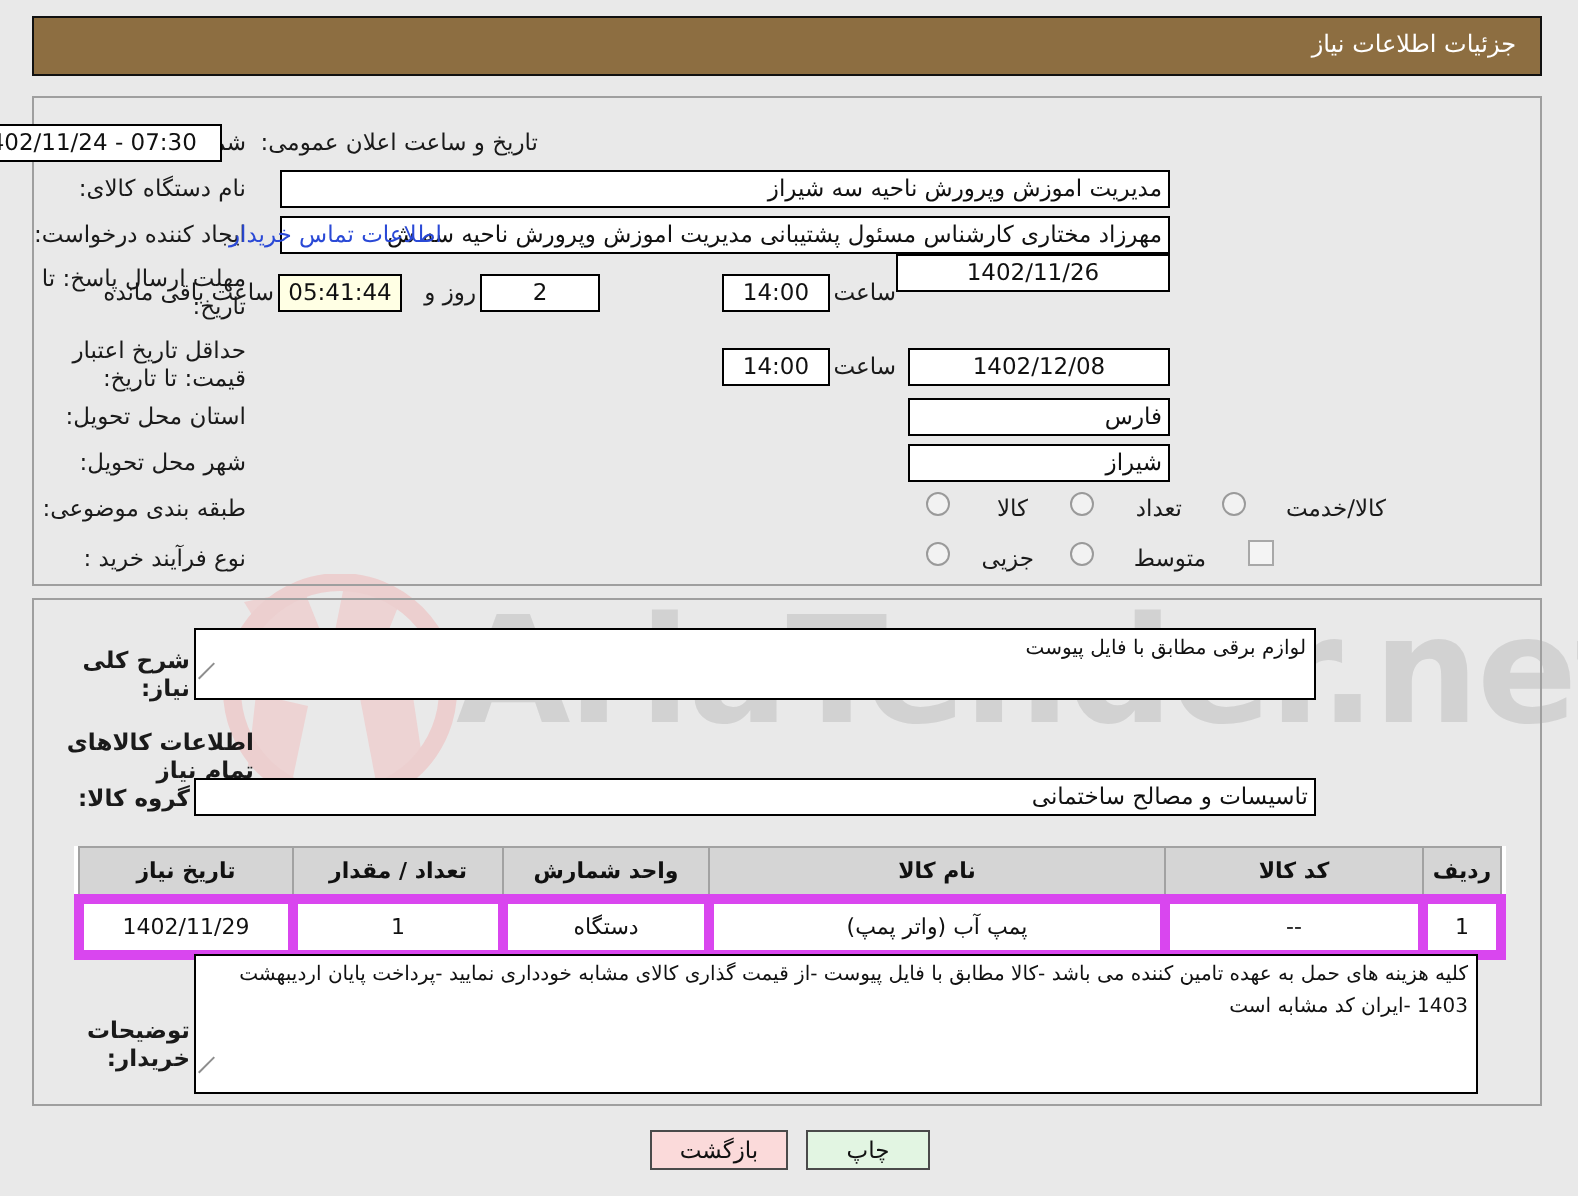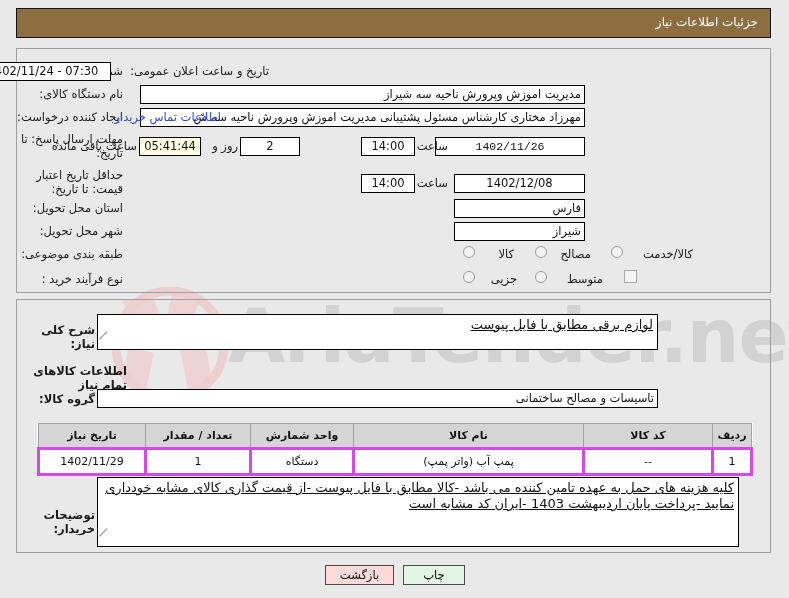--- a/index.html
+++ b/index.html
@@ -240,7 +240,7 @@
   <a class="link" style="right:568px; top:110px;" href="#">اطلاعات تماس خریدار</a>
 
   <div class="lbl" style="right:666px; top:132px; width:110px;">مهلت ارسال پاسخ: تا تاریخ:</div>
-  <div class="fld center" style="right:204px; top:137px; width:150px;font-family:Liberation Mono, monospace;">1402/11/26</div>
+  <div class="fld center" style="right:204px; top:127px; width:137px;">1402/11/26</div>
   <div class="lbl" style="right:341px; top:139px; width:30px;">ساعت</div>
   <div class="fld center" style="right:374px; top:137px; width:54px;">14:00</div>
   <div class="fld center" style="right:489px; top:137px; width:60px;">2</div>

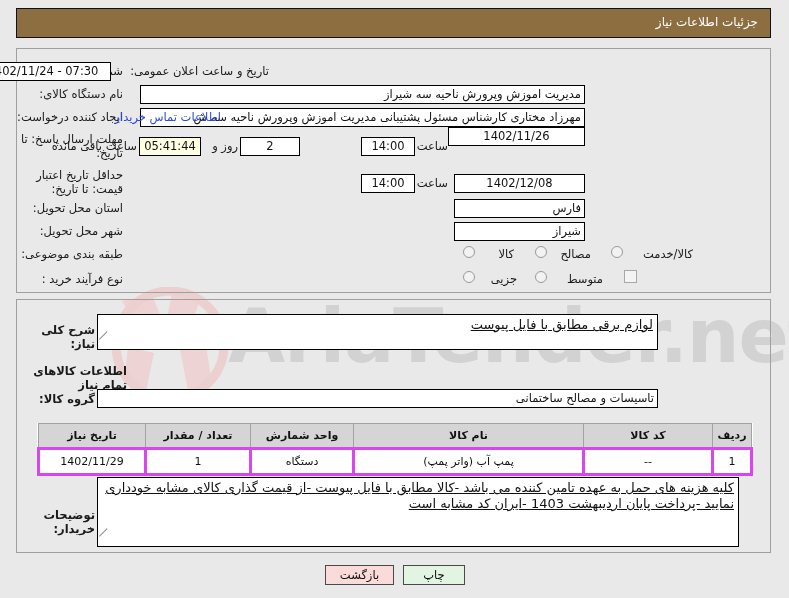--- a/index.html
+++ b/index.html
@@ -263,7 +263,7 @@
   <div class="radio" style="right:314px; top:246px;"></div>
   <div class="lbl" style="right:275px; top:247px; width:34px;">کالا</div>
   <div class="radio" style="right:242px; top:246px;"></div>
-  <div class="lbl" style="right:198px; top:247px; width:38px;">مصالح</div>
+  <div class="lbl" style="right:198px; top:247px; width:38px;">تعداد</div>
   <div class="radio" style="right:166px; top:246px;"></div>
   <div class="lbl" style="right:96px; top:247px; width:64px;">کالا/خدمت</div>
 

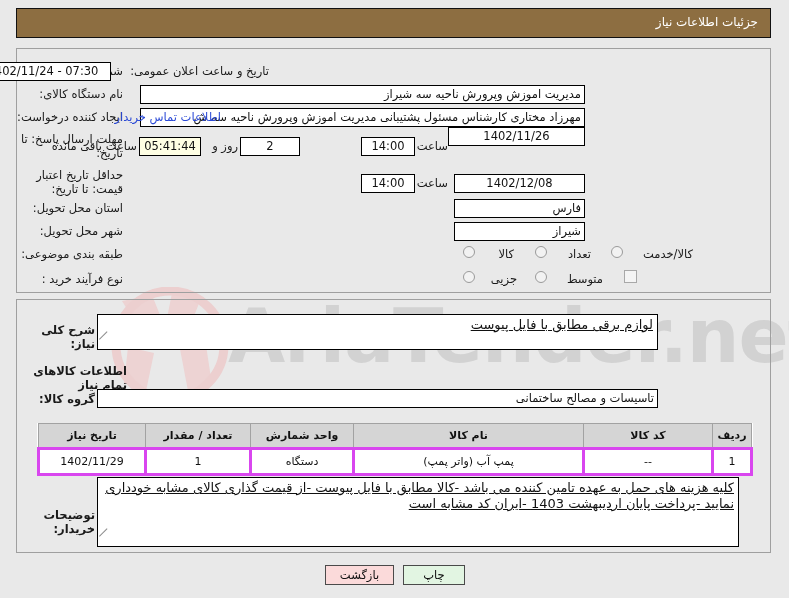--- a/index.html
+++ b/index.html
@@ -134,14 +134,13 @@
     box-sizing: border-box;
     background: #ffffff;
     border: 1px solid #000000;
-    font-size: 13px;
+    font-size: 10px;
     color: #111;
     line-height: 16px;
     padding: 2px 4px;
     text-align: right;
     overflow: hidden;
     z-index: 4;
-    text-decoration: underline;
   }
   .ta .grip {
     position: absolute;

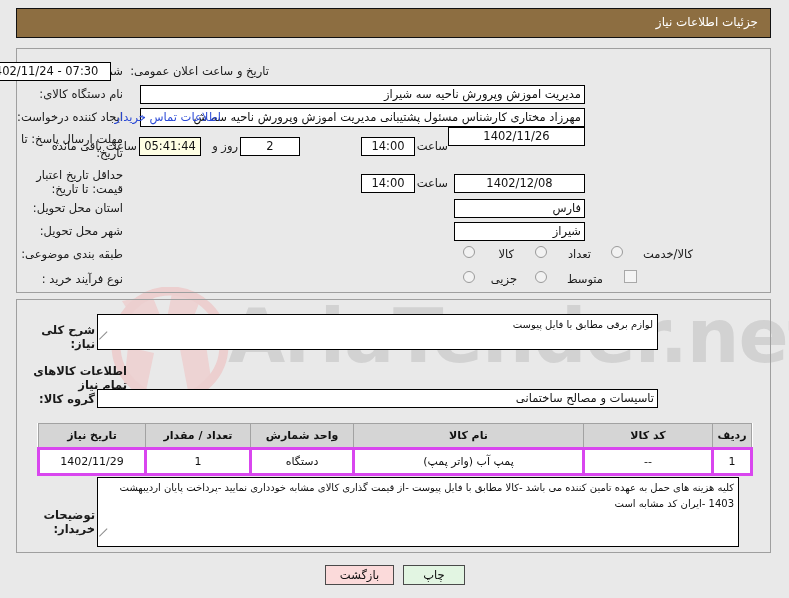--- a/index.html
+++ b/index.html
@@ -178,7 +178,7 @@
   }
   .tbl td {
     background: #ffffff;
-    border: 3px solid #d946ef;
+    border: 5px solid #d946ef;
     height: 23px;
     padding: 0 4px;
     text-align: center;

